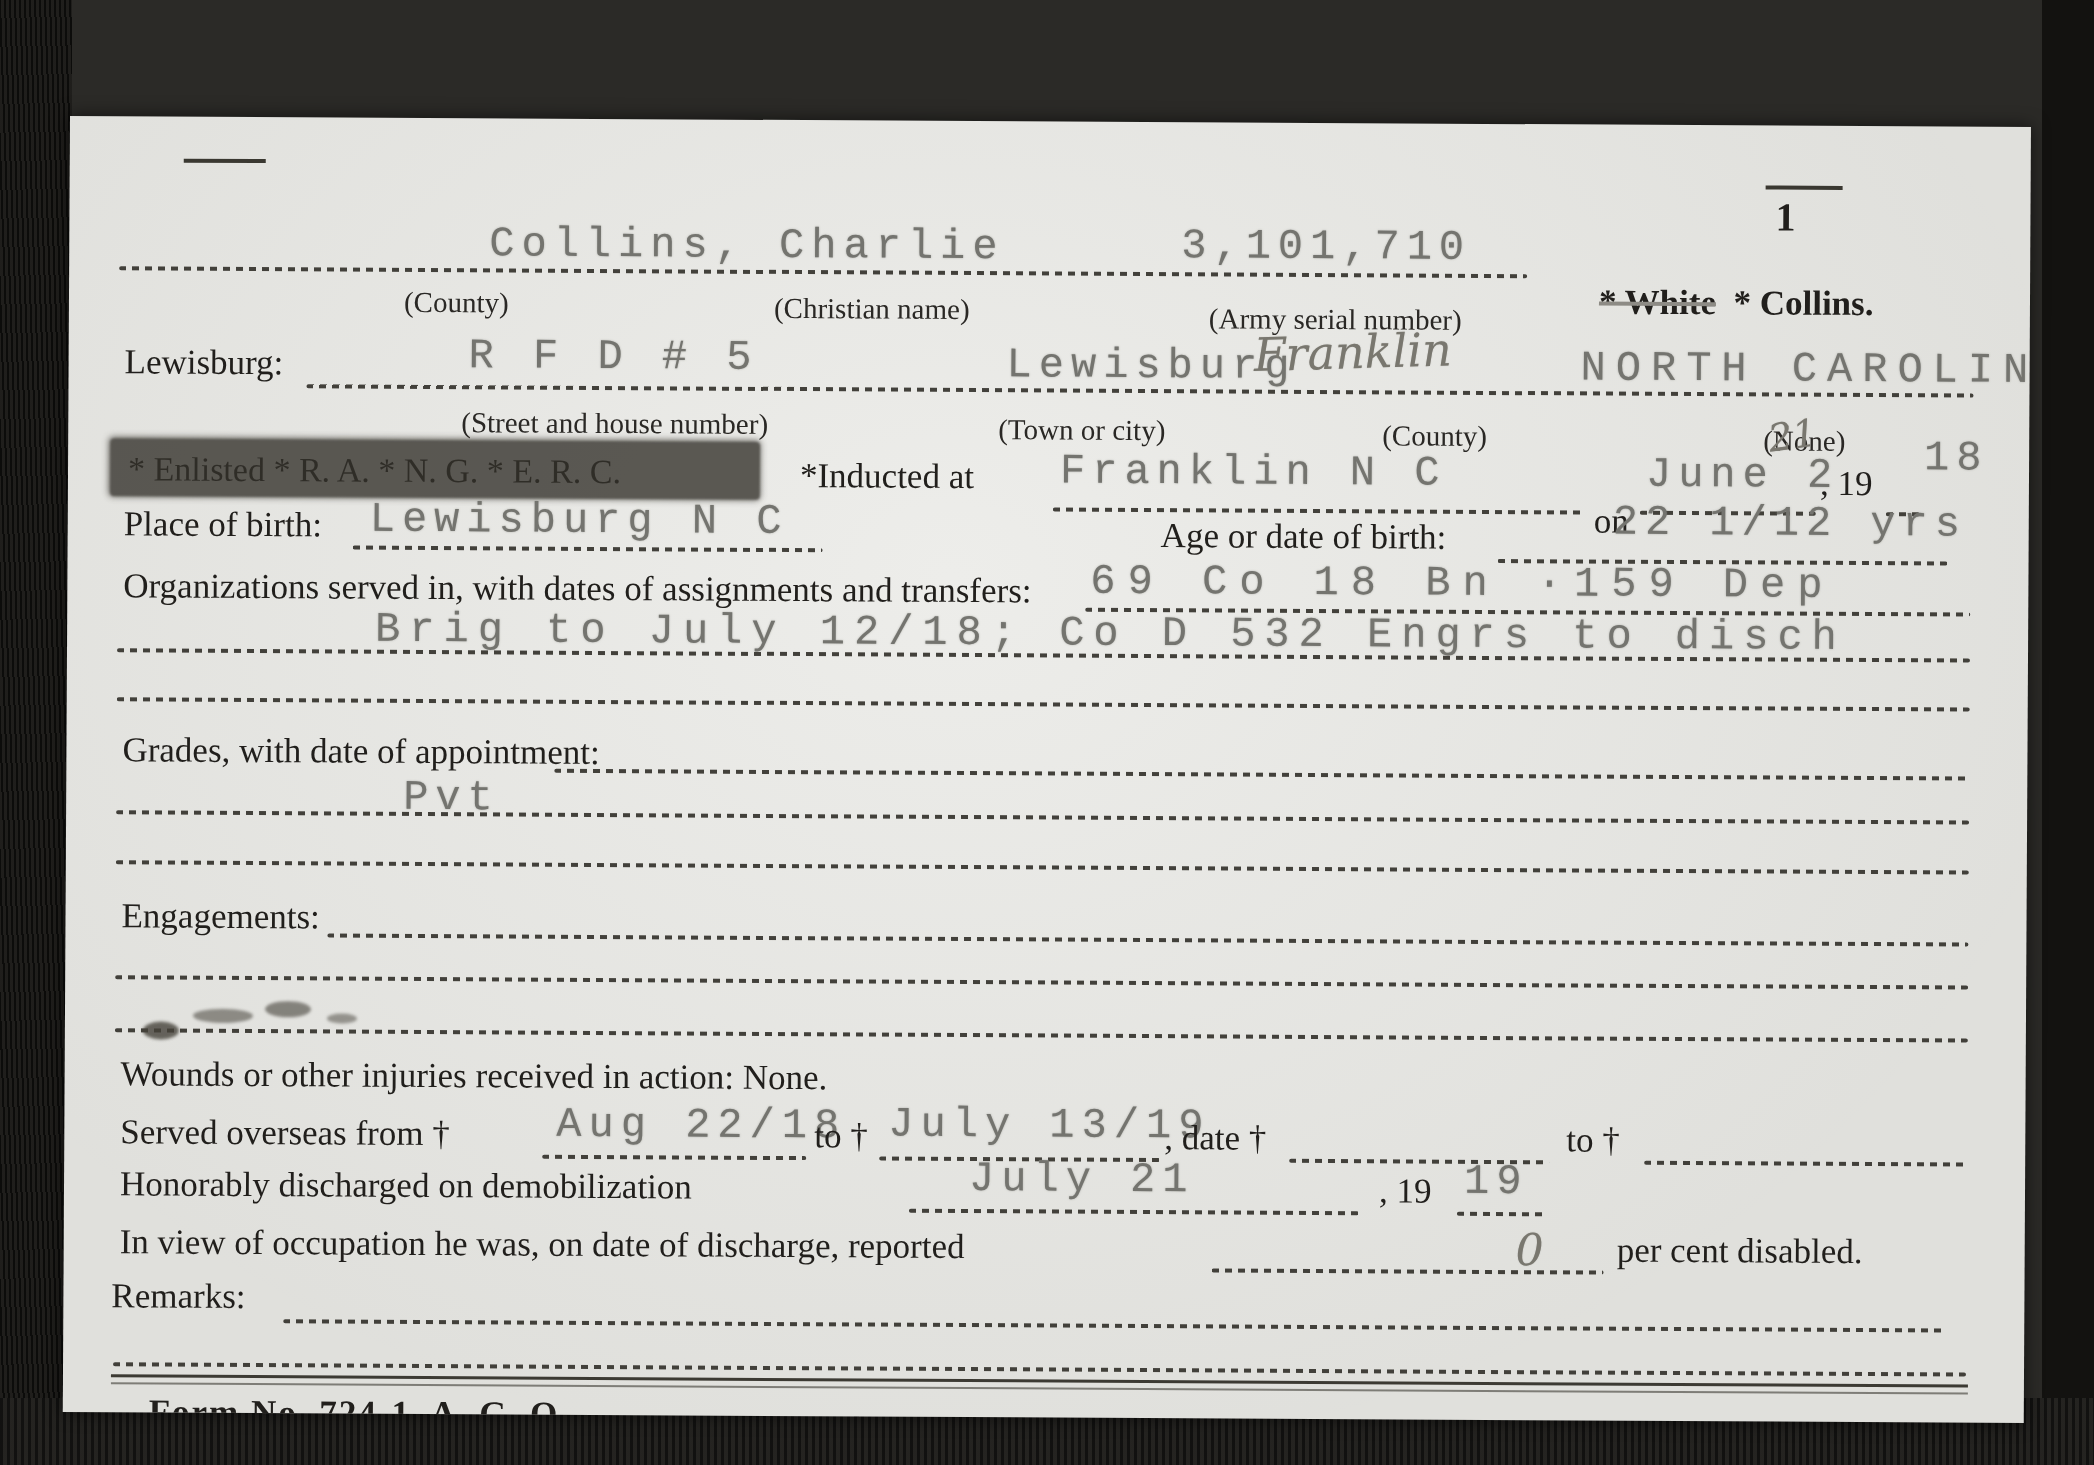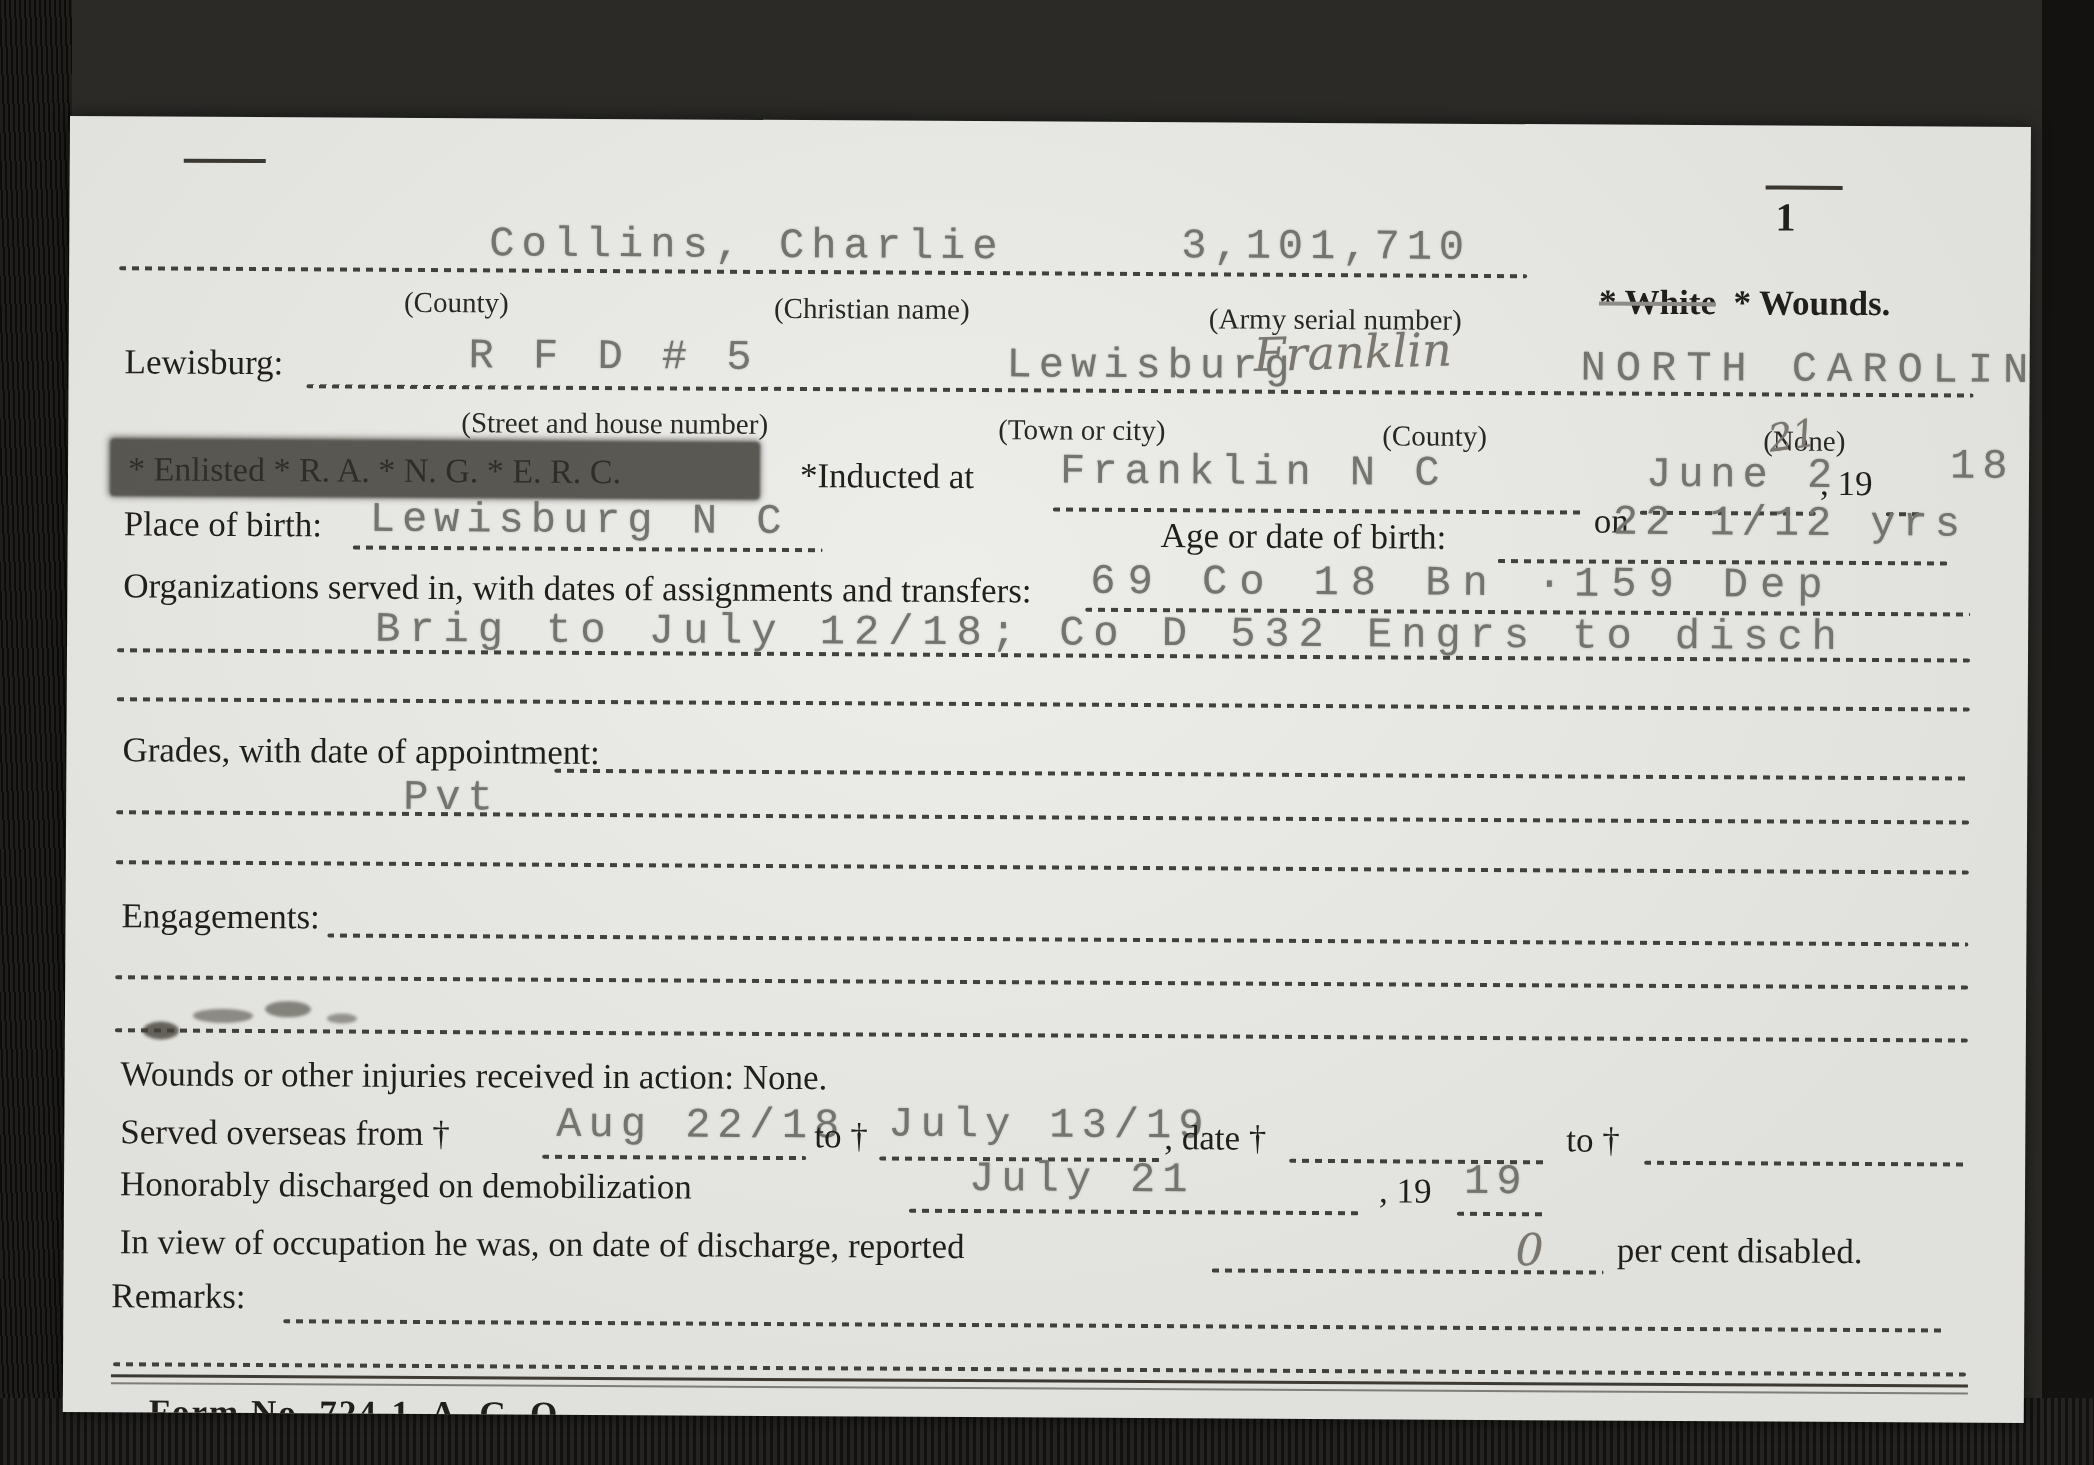--- a/index.html
+++ b/index.html
@@ -59,7 +59,7 @@
   <span class="t" style="left:420px;top:102px;">Collins, Charlie</span>
   <span class="t" style="left:1112px;top:100px;">3,101,710</span>
   <div class="dot" style="left:50px;top:150px;width:1408px;"></div>
-  <span class="p" style="left:1530px;top:158px;font-weight:bold;"><span class="struck">* White</span>&nbsp;&nbsp;<span>* Wounds.</span></span>
+  <span class="p" style="left:1530px;top:158px;font-weight:bold;"><span class="struck">* White</span>&nbsp;&nbsp;<span>* Collins.</span></span>
   <span class="p small" style="left:335px;top:168px;">(County)</span>
   <span class="p small" style="left:705px;top:172px;">(Christian name)</span>
   <span class="p small" style="left:1140px;top:180px;">(Army serial number)</span>

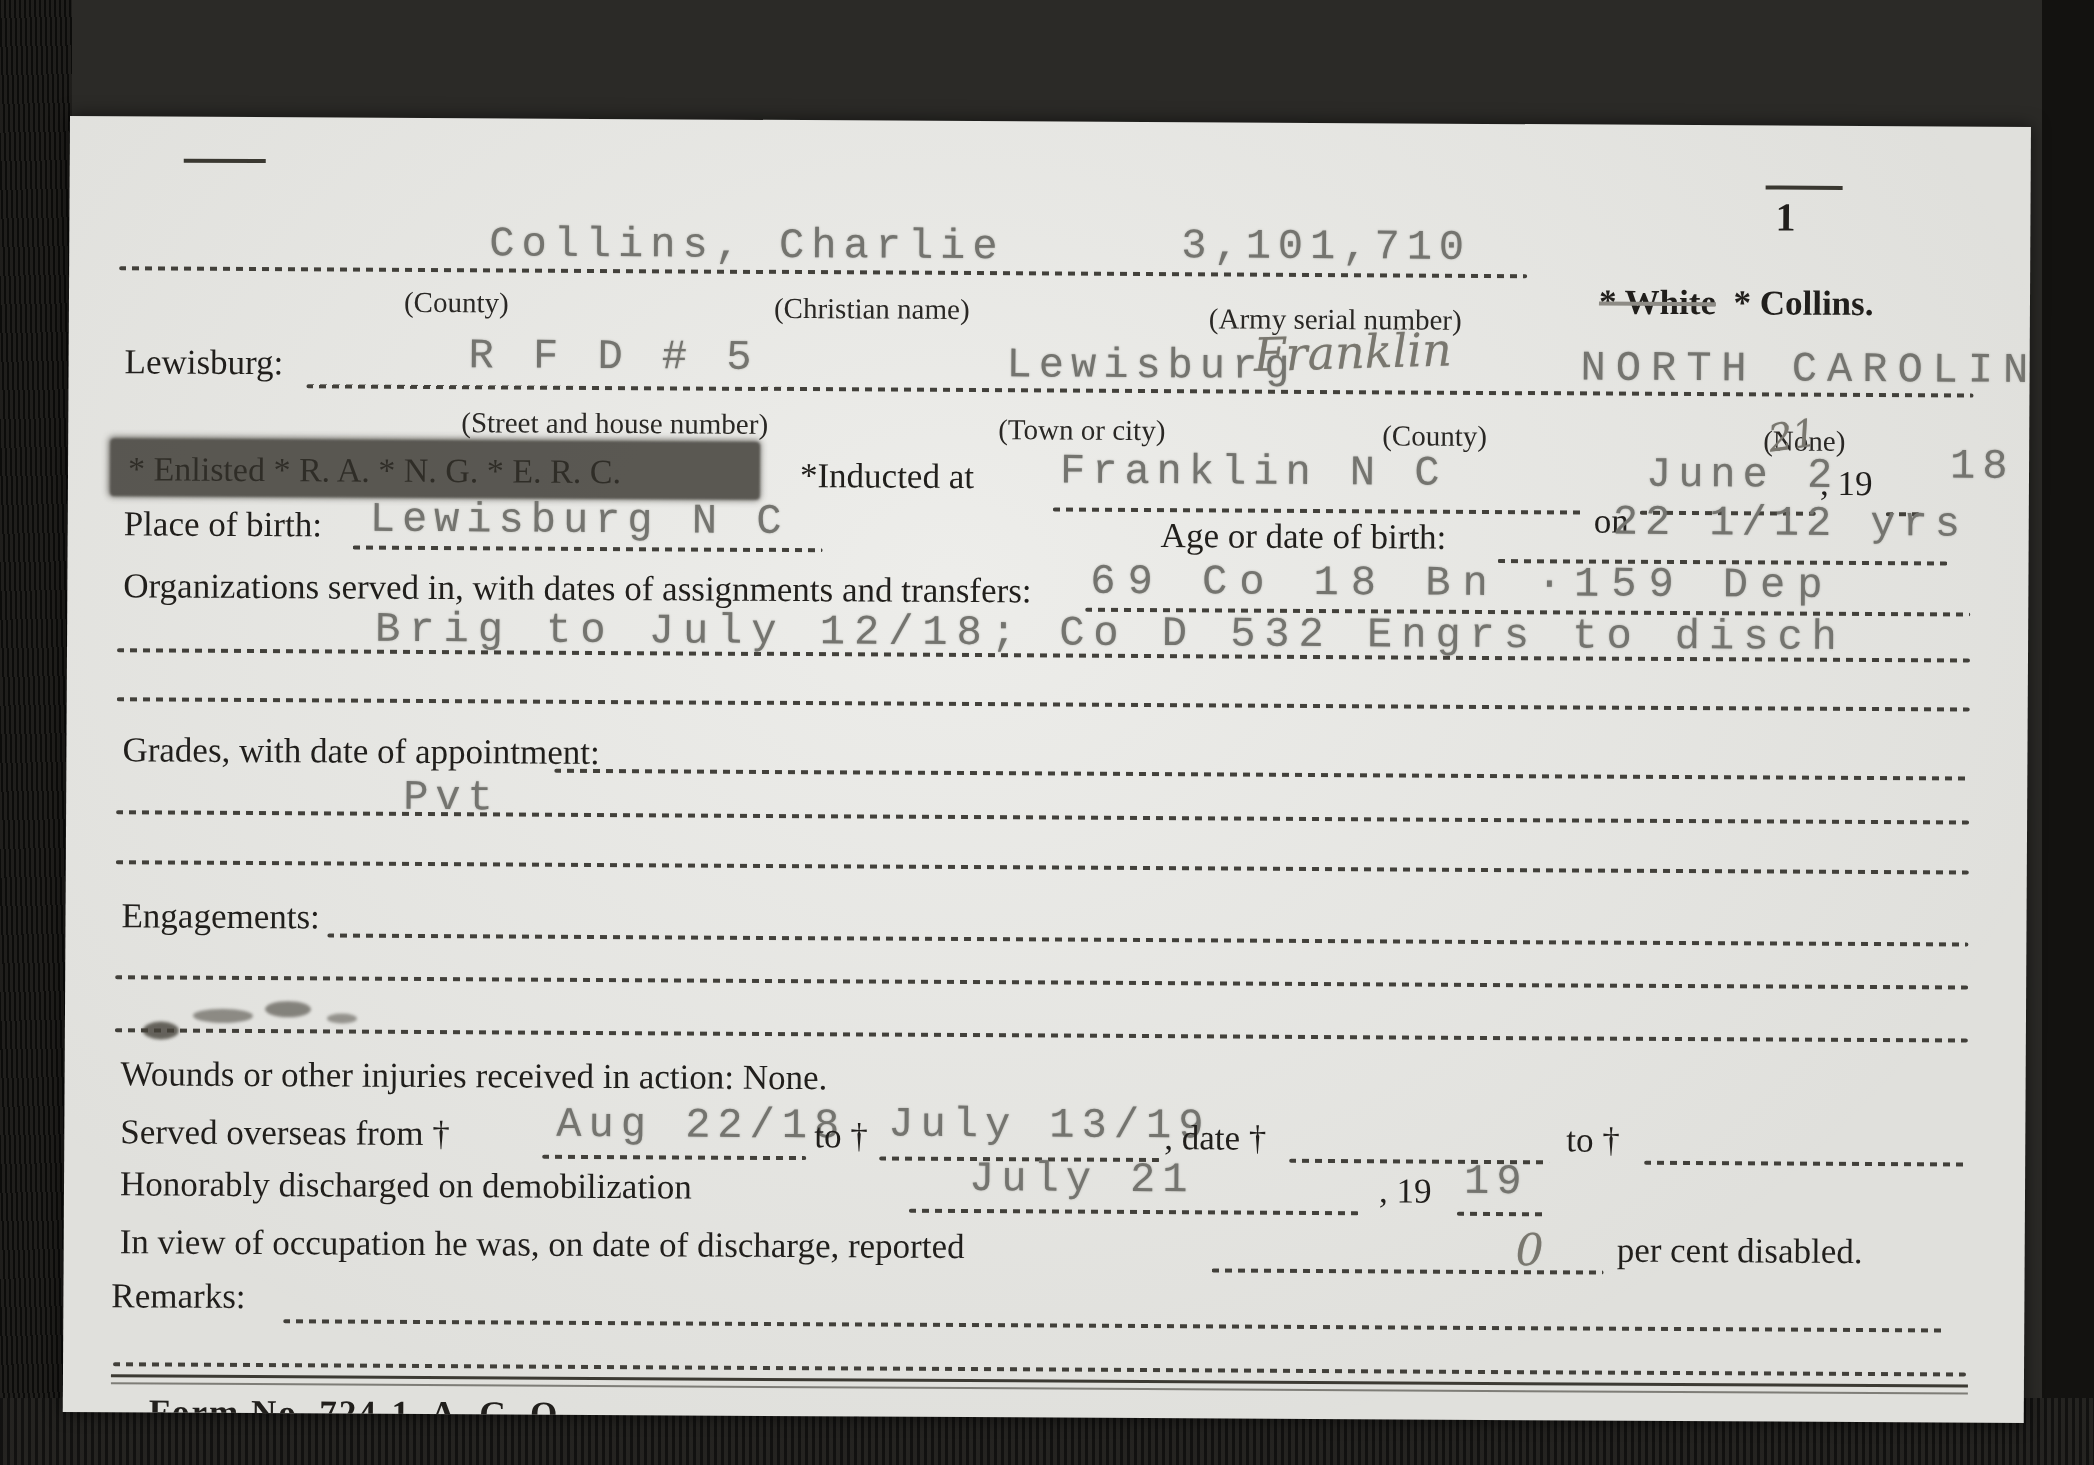--- a/index.html
+++ b/index.html
@@ -88,7 +88,7 @@
   <div class="dot" style="left:1572px;top:386px;width:176px;"></div>
   <span class="p" style="left:1752px;top:338px;">, 19</span>
   <div class="dot" style="left:1818px;top:386px;width:34px;"></div>
-  <span class="t" style="left:1856px;top:316px;margin-left:26px;">18</span>
+  <span class="t" style="left:1856px;top:308px;">18</span>
 
   <span class="p" style="left:56px;top:388px;">Place of birth:</span>
   <span class="t" style="left:302px;top:378px;">Lewisburg N C</span>

